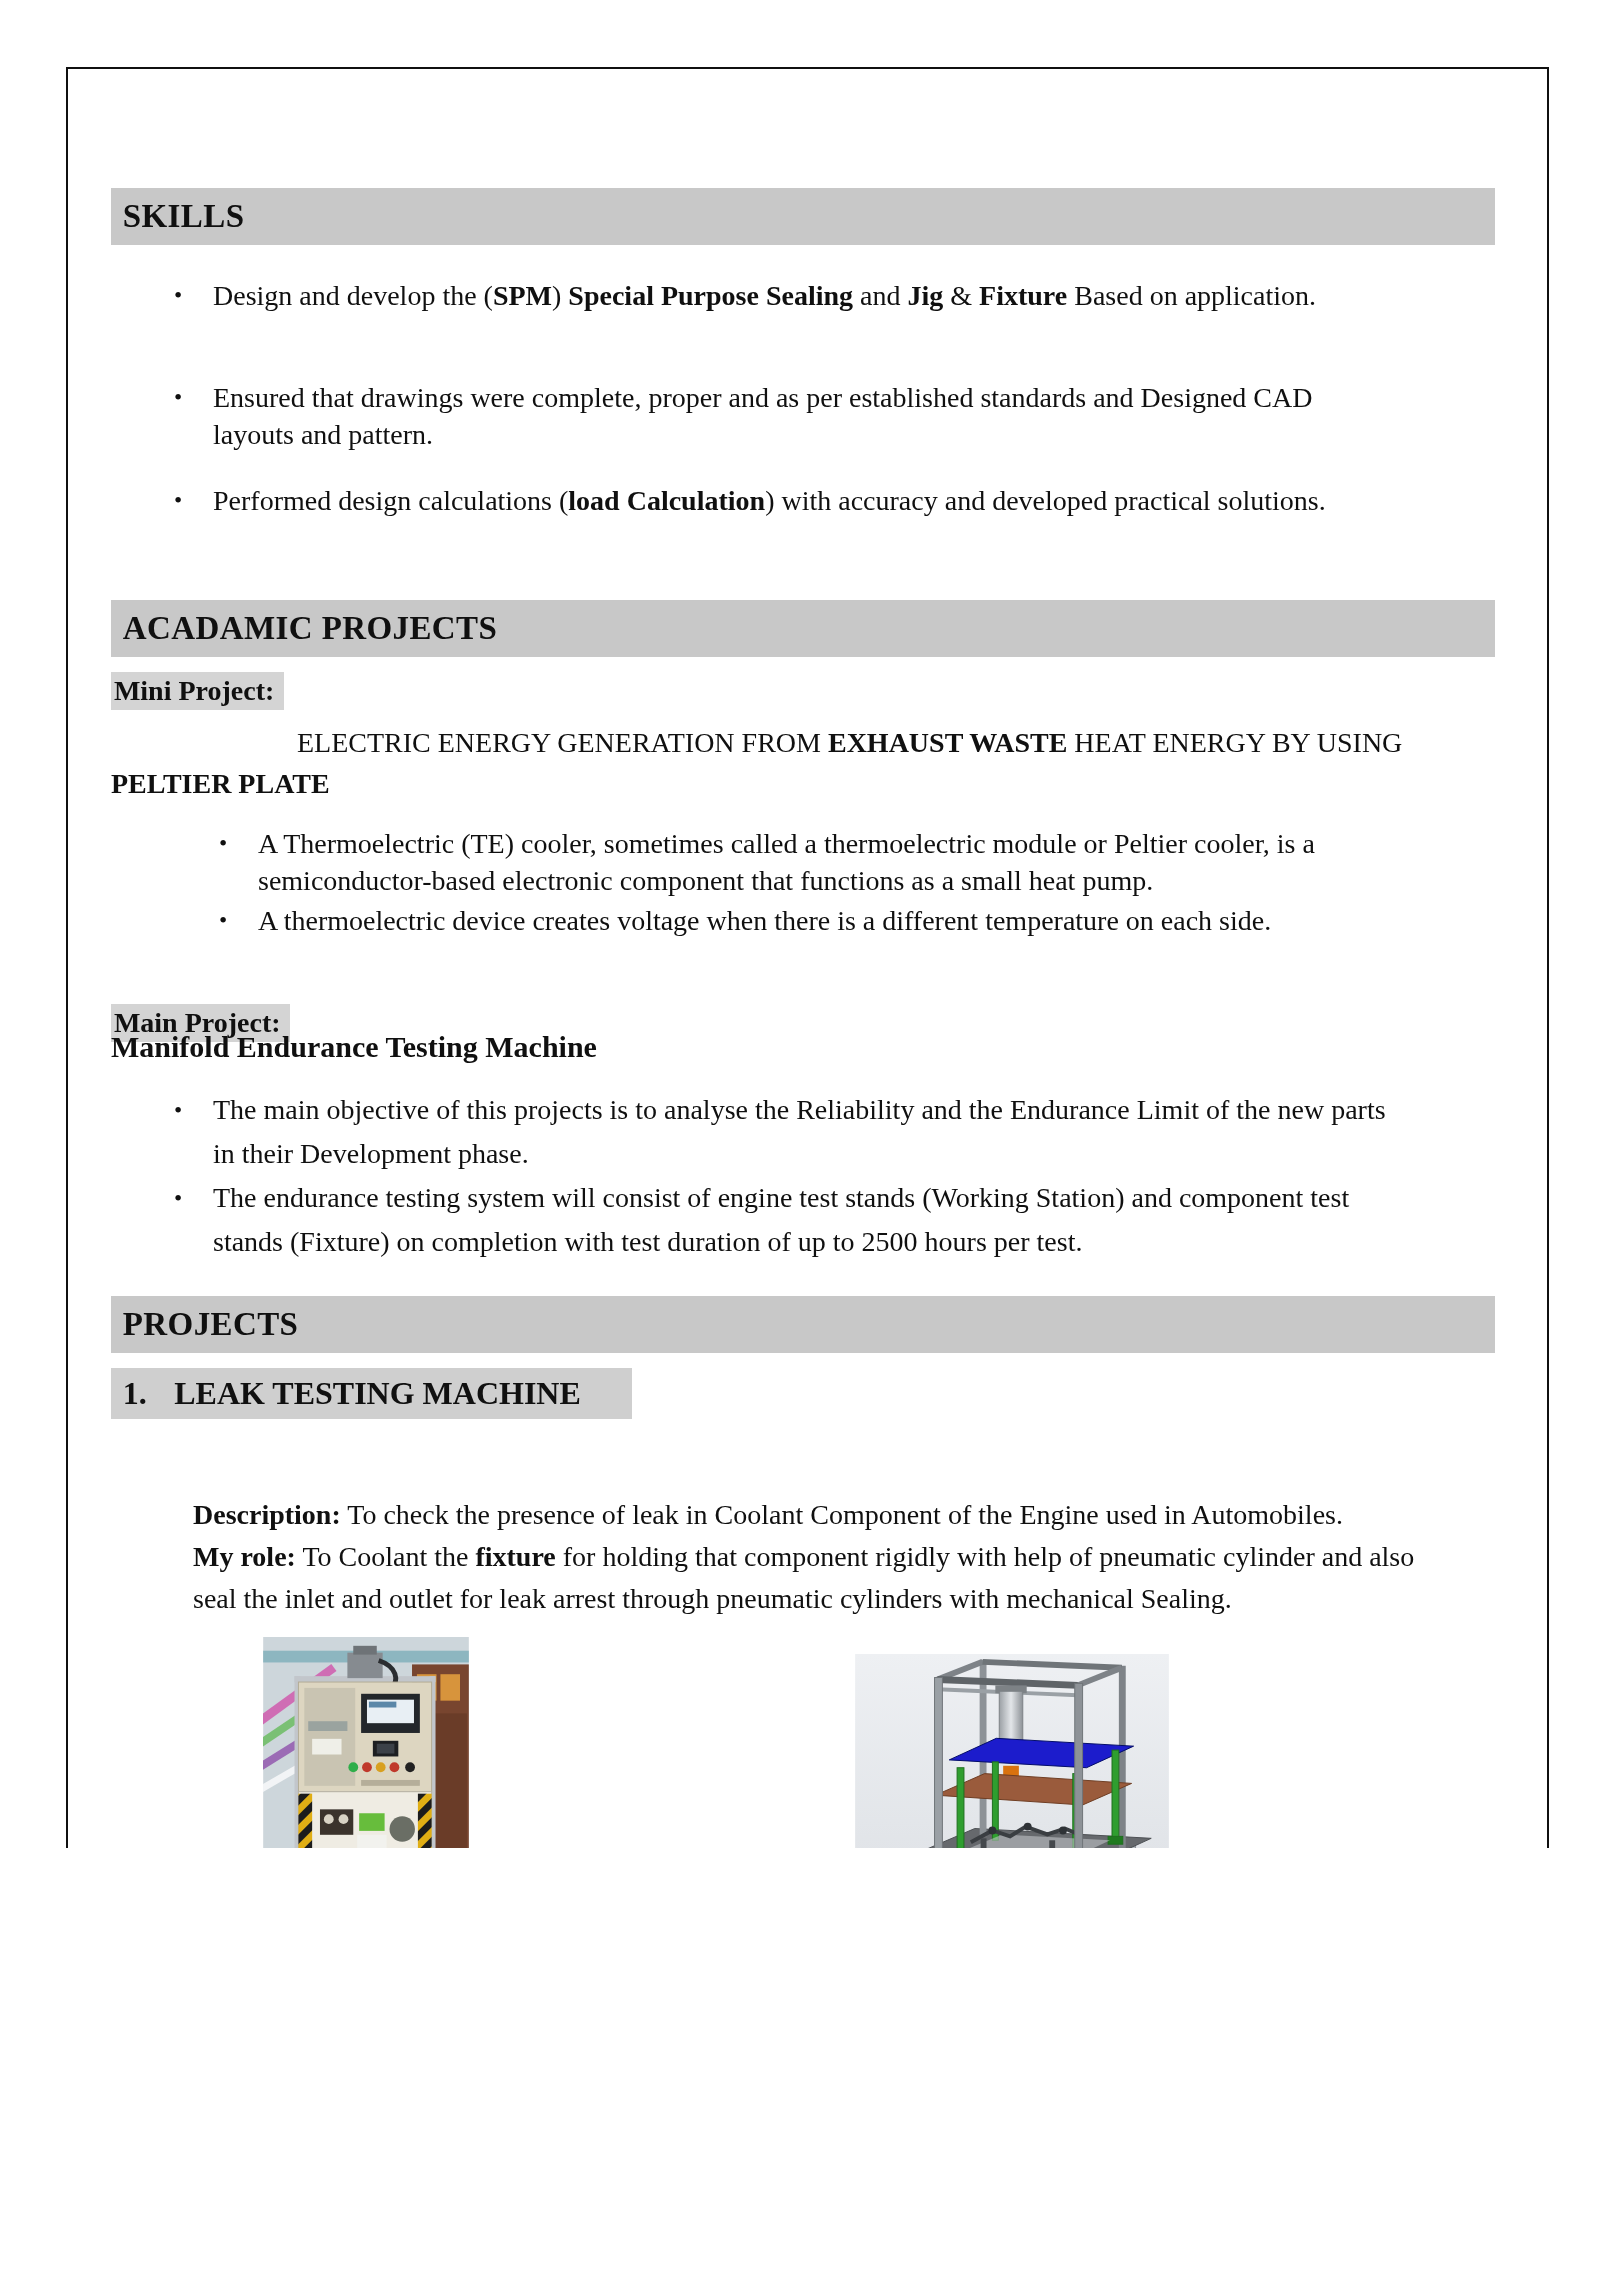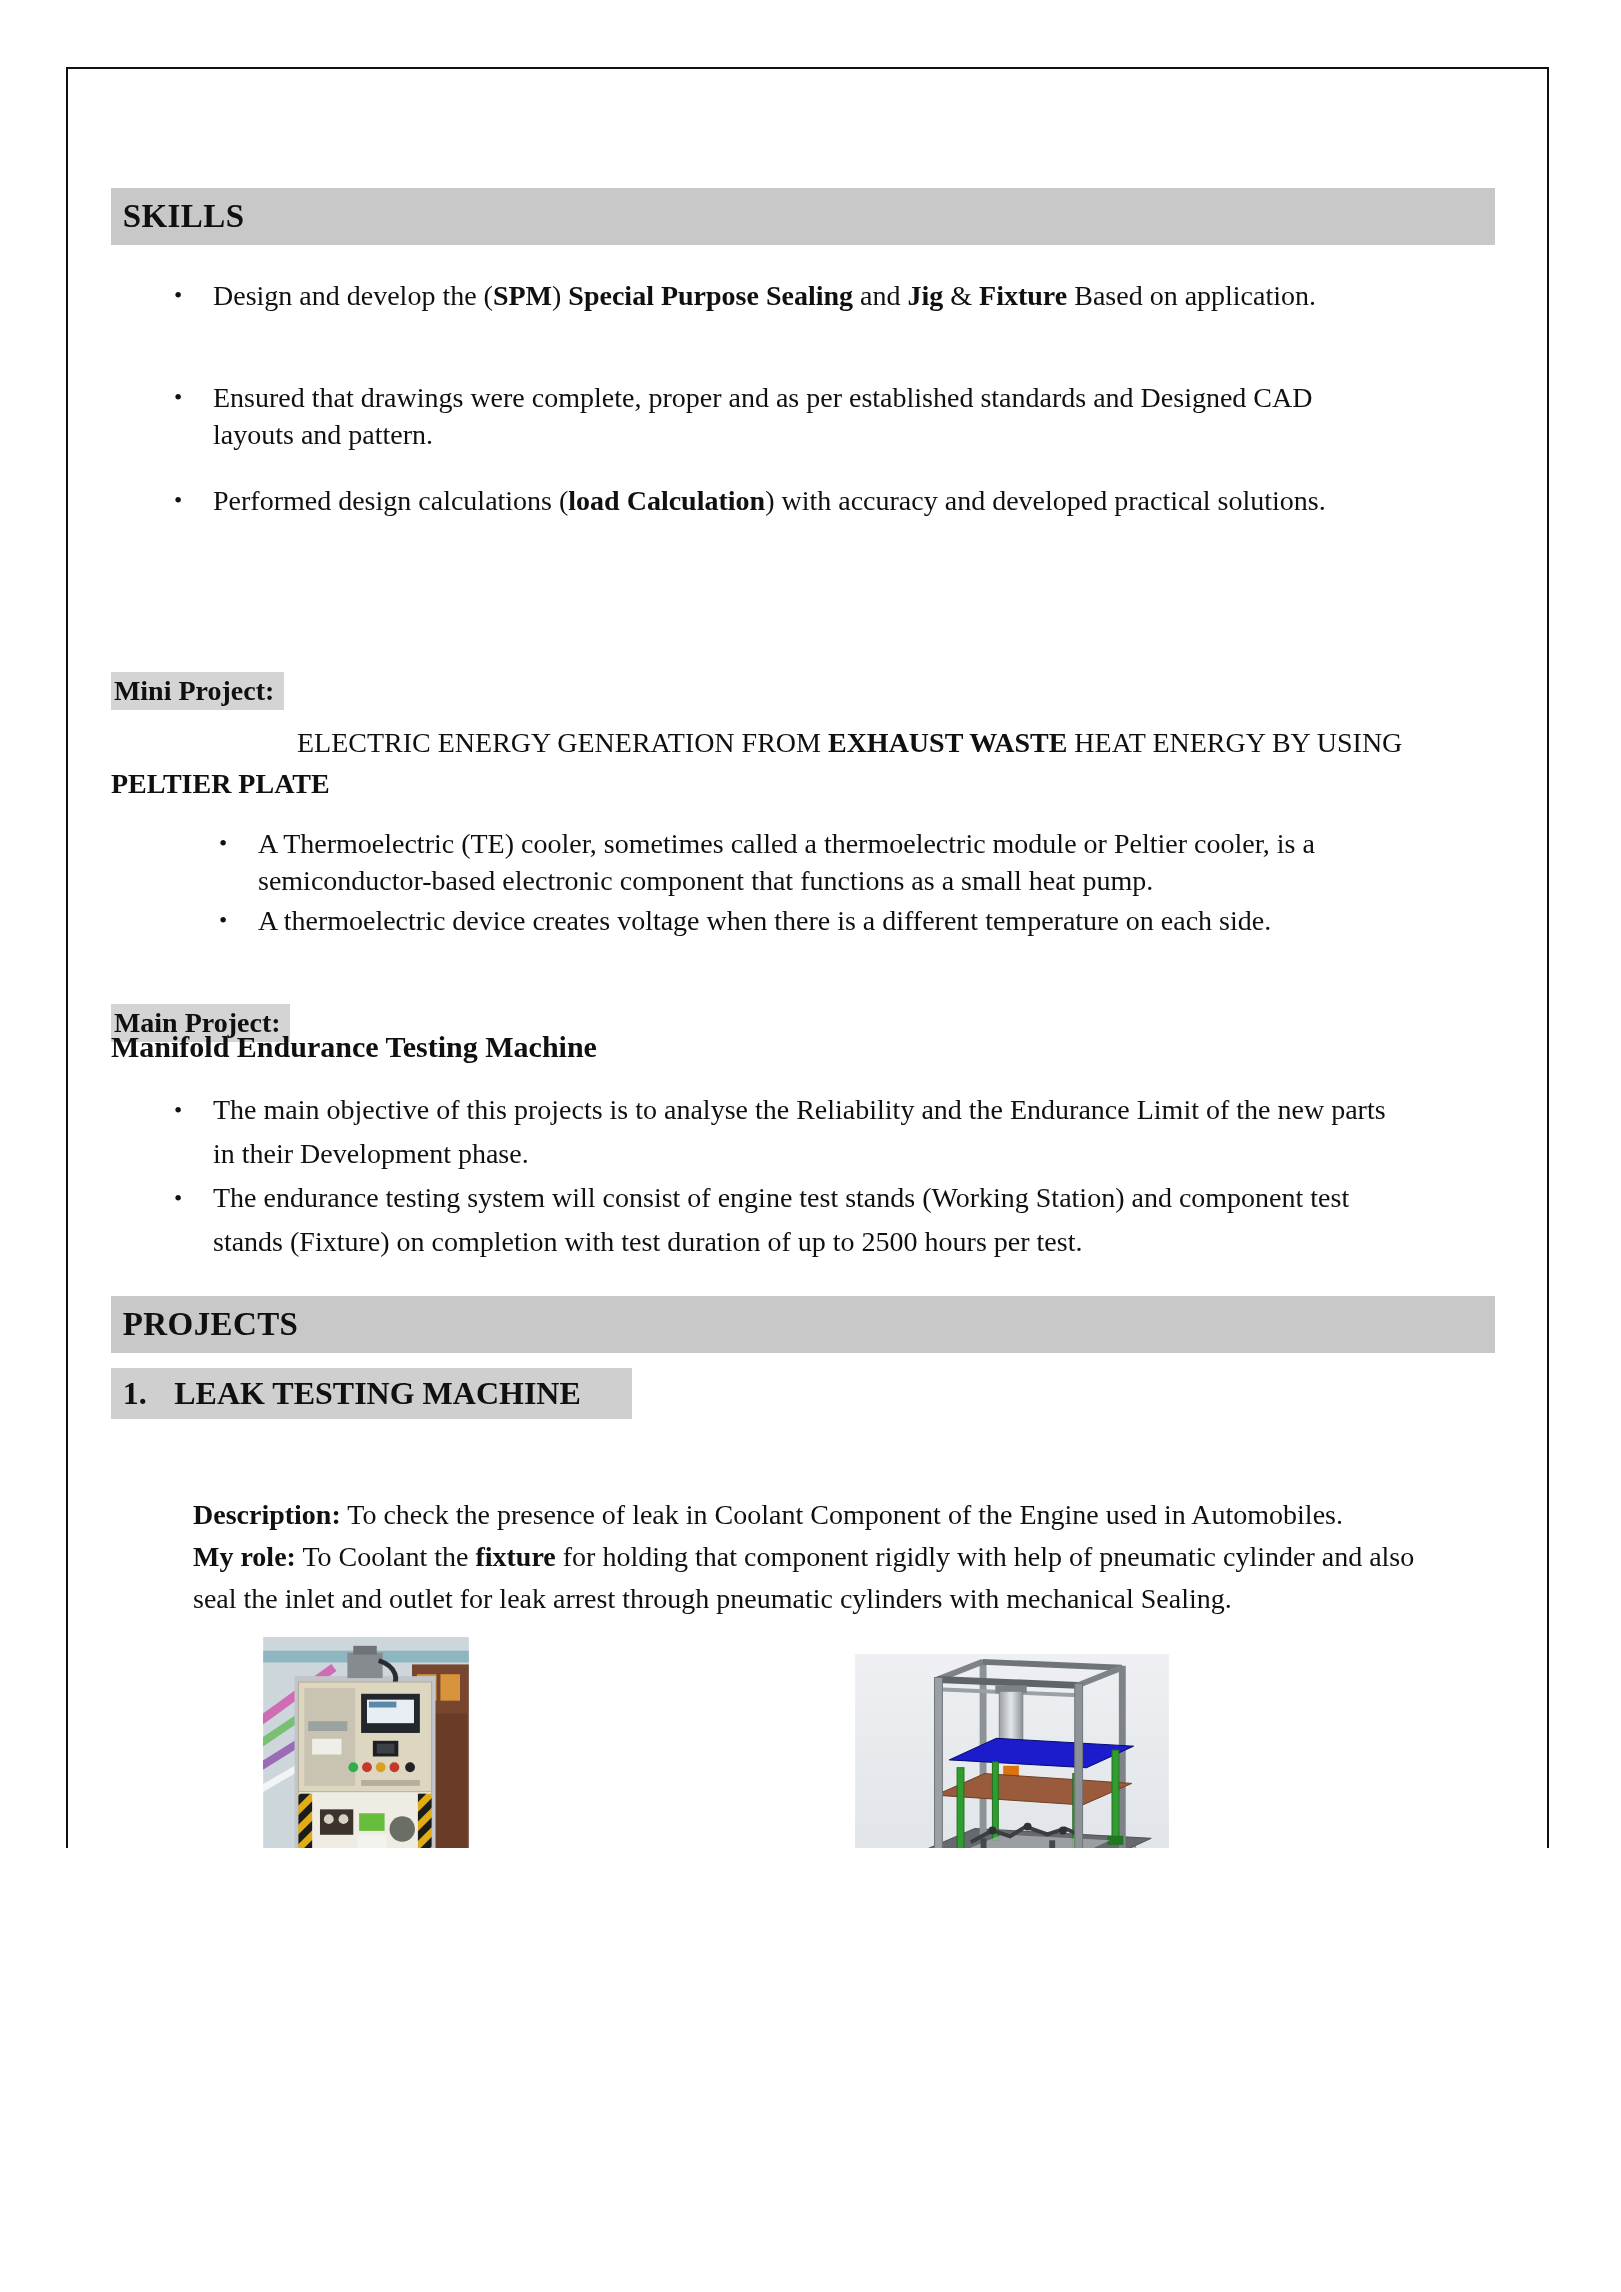--- a/index.html
+++ b/index.html
@@ -65,6 +65,9 @@
     <div class="btxt"><span>Performed design calculations (</span><b>load Calculation</b><span>) with accuracy and developed practical solutions.</span></div>
   </div>
 
+  <div class="section-bar" style="top:600px;">
+    <span>ACADAMIC PROJECTS</span>
+  </div>
 
   <div class="abs" style="top:672px; left:111px;">
     <span class="hl-label">Mini Project:</span>

